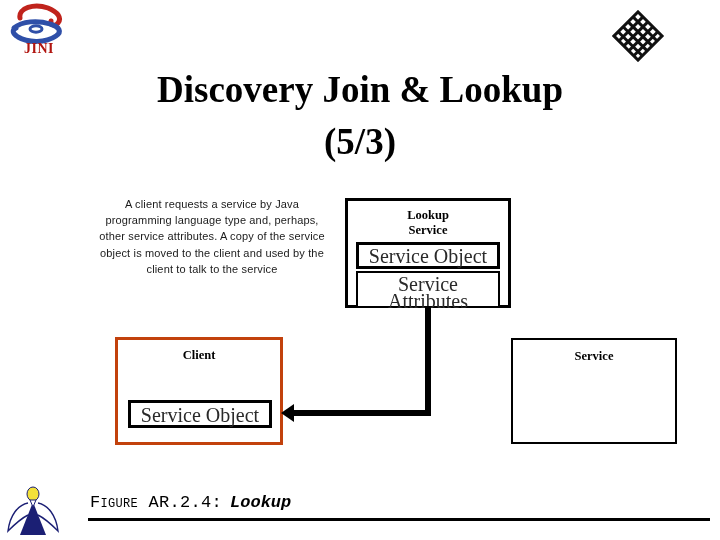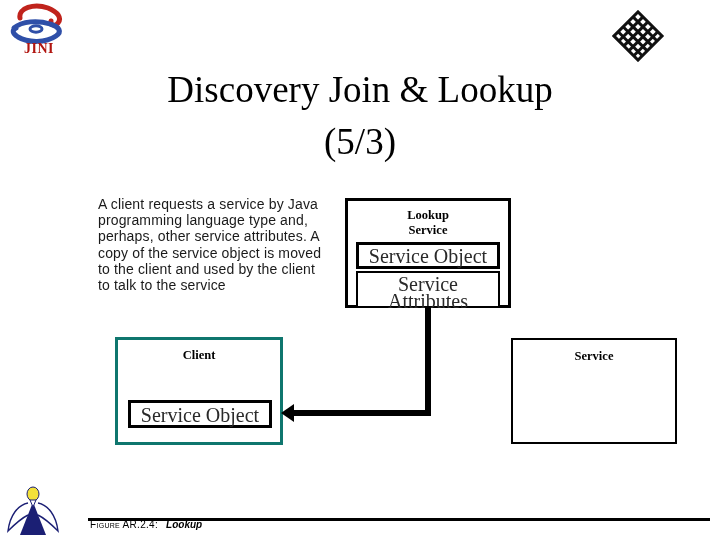--- a/index.html
+++ b/index.html
@@ -62,6 +62,7 @@
     font-size: 37px;
     line-height: 52px;
     color: #000000;
+    font-weight: bold;
   }
 
   

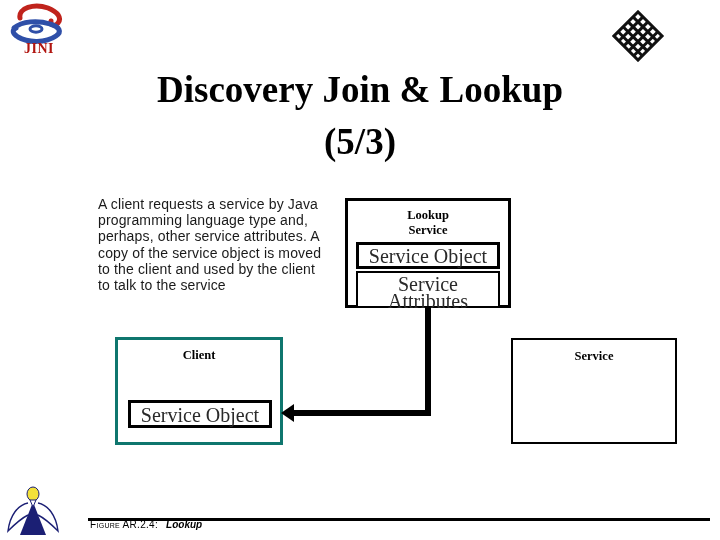--- a/index.html
+++ b/index.html
@@ -79,9 +79,9 @@
     left: 98px;
     top: 196px;
     width: 228px;
-    text-align: left;
+    text-align: center;
     font-family: "Liberation Sans", sans-serif;
-    font-size: 14px;
+    font-size: 11px;
     line-height: 16.2px;
     color: #1a1a1a;
     letter-spacing: 0.15px;

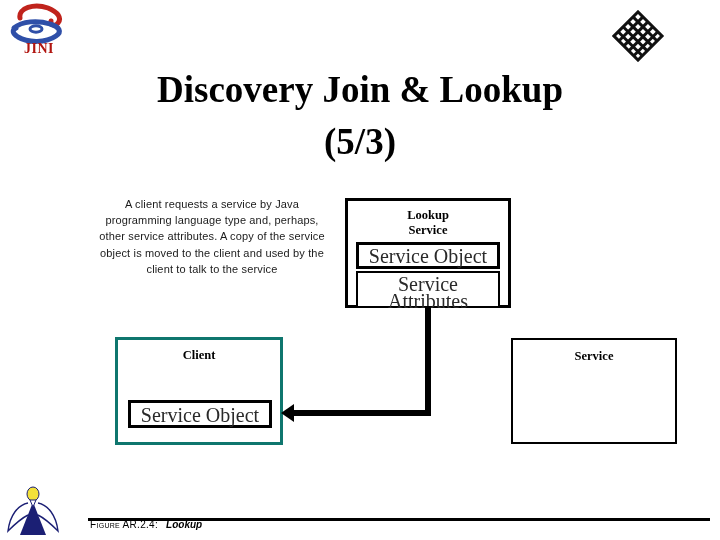--- a/index.html
+++ b/index.html
@@ -148,7 +148,7 @@
     top: 337px;
     width: 168px;
     height: 108px;
-    border: 3px solid #0f766e;
+    border: 3px solid #c2410c;
   }
   #client-box .box-title {
     margin-top: 8px;

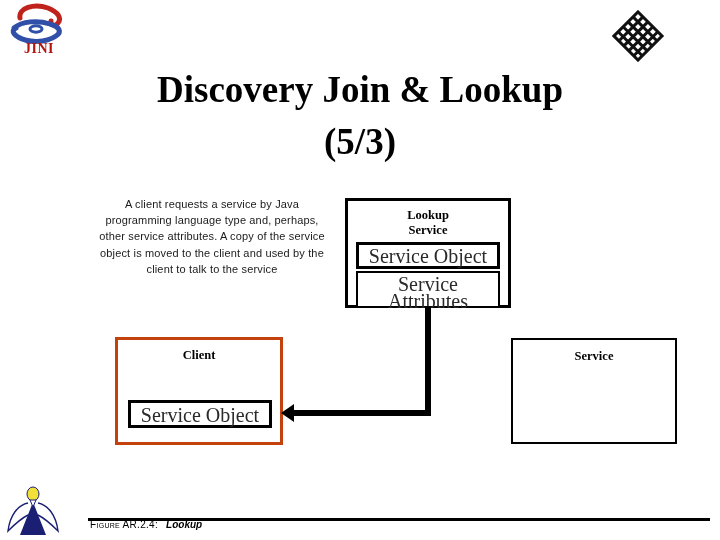--- a/index.html
+++ b/index.html
@@ -209,9 +209,9 @@
   .caption {
     position: absolute;
     left: 90px;
-    top: 519px;
-    font-family: Liberation Sans, sans-serif;
-    font-size: 10px;
+    top: 493px;
+    font-family: Liberation Mono, monospace;
+    font-size: 17px;
     color: #000000;
     white-space: nowrap;
   }

